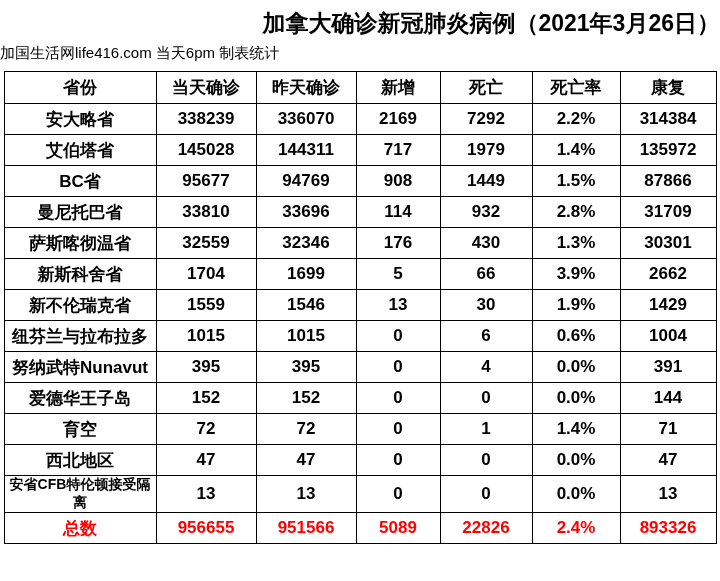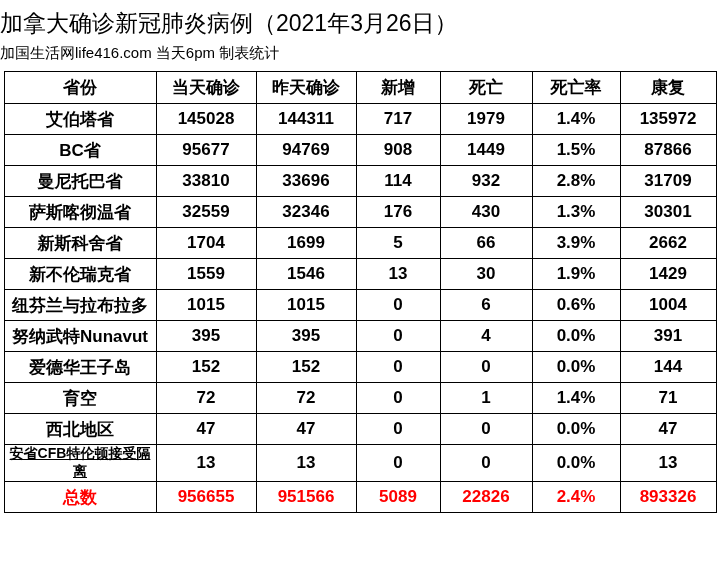--- a/index.html
+++ b/index.html
@@ -22,9 +22,9 @@
     padding: 0;
   }
   .title {
-    text-align: left;
+    text-align: right;
     font-size: 23px;
-    font-weight: normal;
+    font-weight: bold;
     letter-spacing: 0px;
     margin: 9px 0 0 0;
     line-height: 28px;

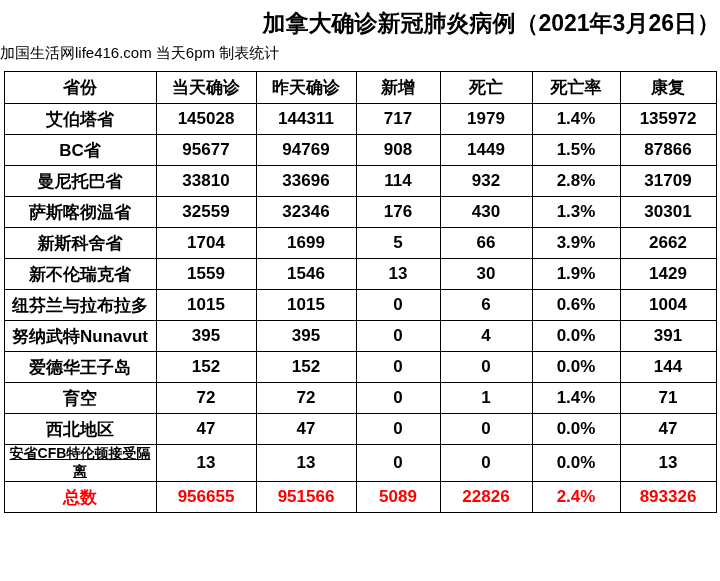--- a/index.html
+++ b/index.html
@@ -114,6 +114,15 @@
     </thead>
     <tbody>
       <tr>
+        <td class="prov">安大略省</td>
+        <td>338239</td>
+        <td>336070</td>
+        <td>2169</td>
+        <td>7292</td>
+        <td>2.2%</td>
+        <td>314384</td>
+      </tr>
+      <tr>
         <td class="prov">艾伯塔省</td>
         <td>145028</td>
         <td>144311</td>

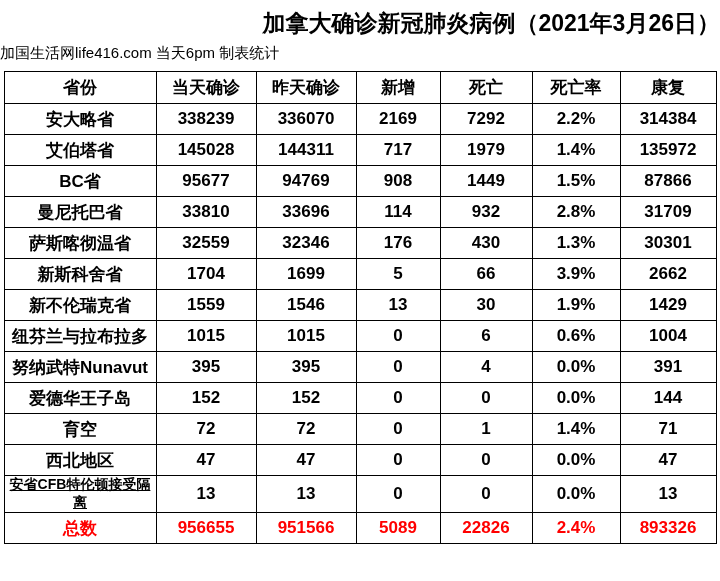--- a/index.html
+++ b/index.html
@@ -64,7 +64,6 @@
   }
   td.prov.small {
     font-size: 14px;
-    text-decoration: underline;
   }
   tr.total td {
     color: #ff0000;

